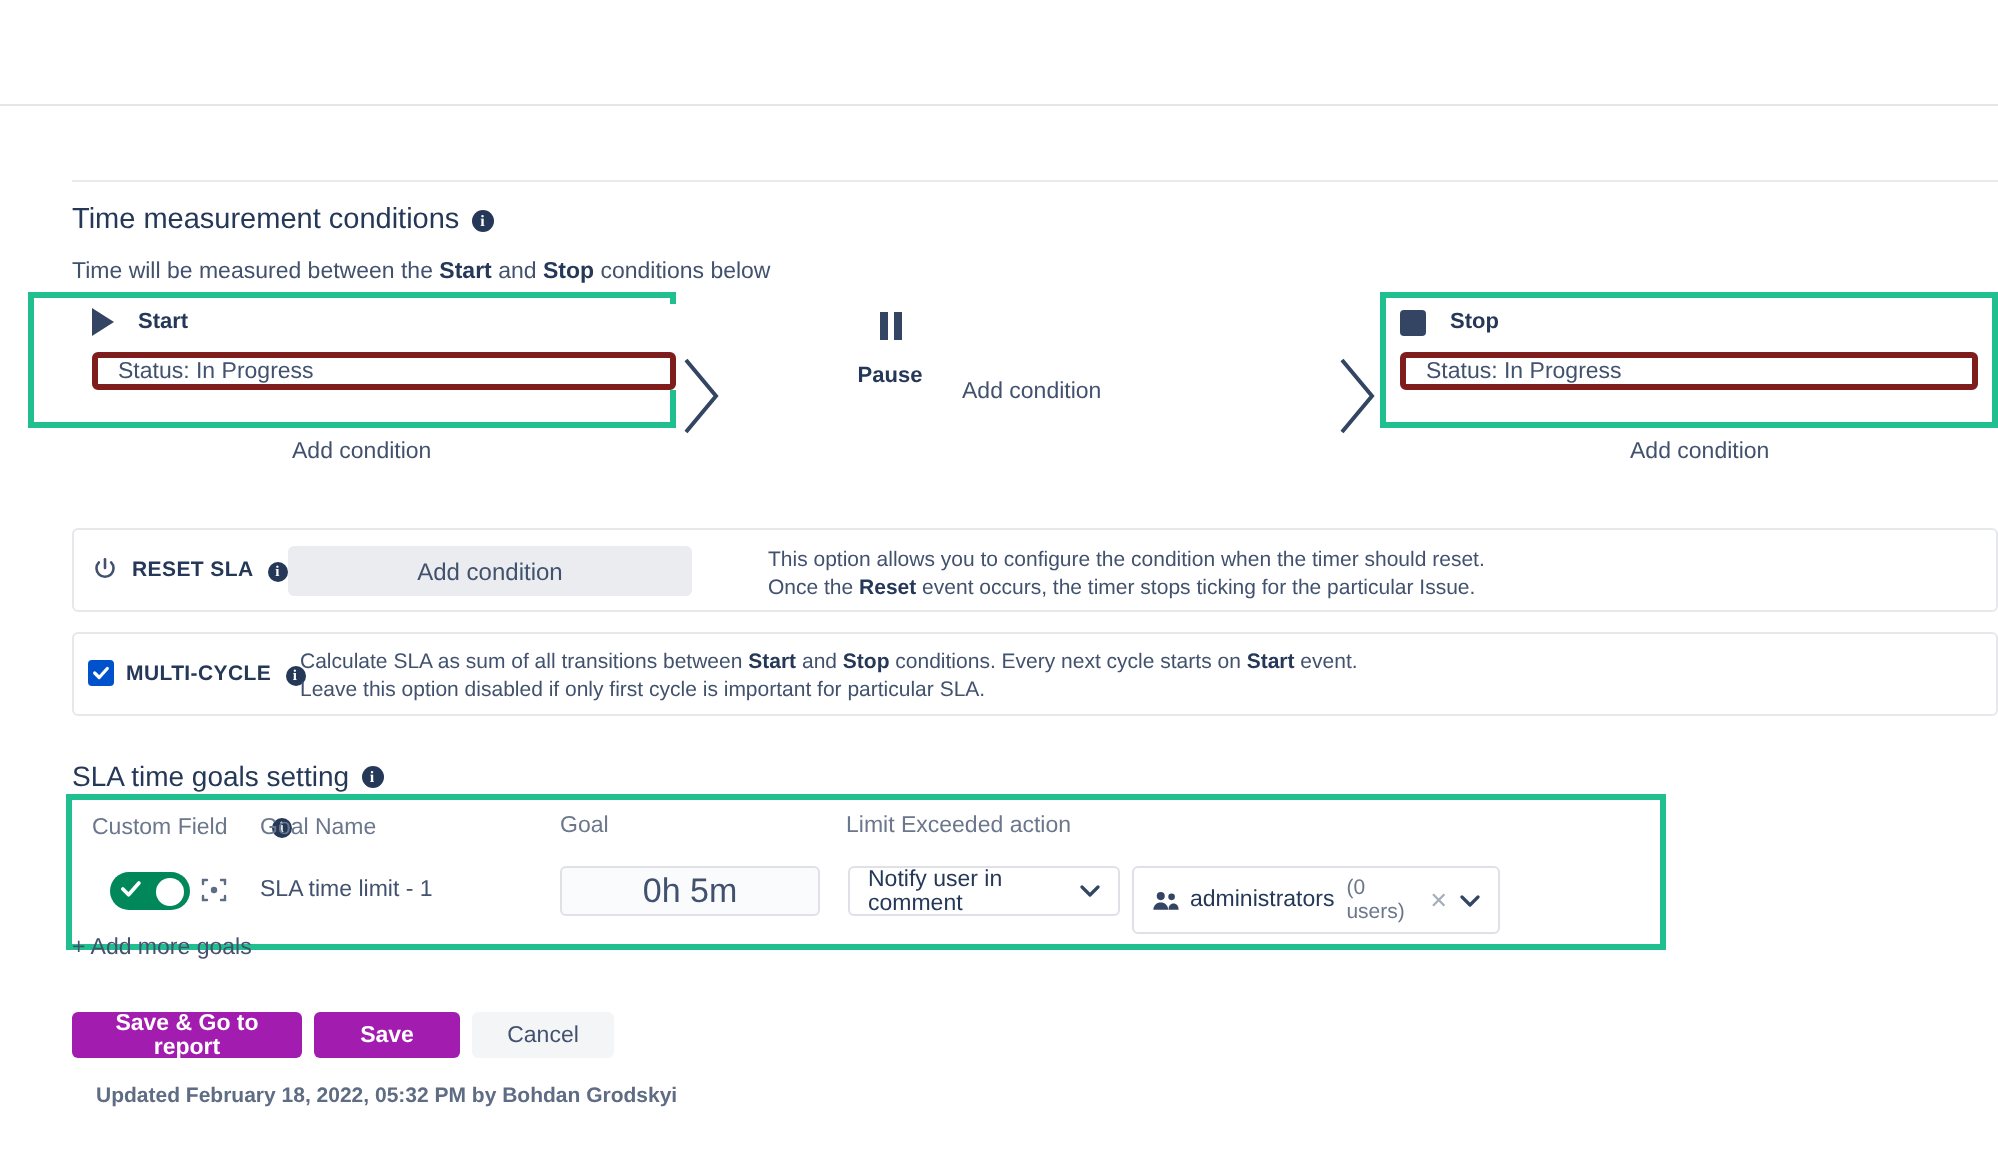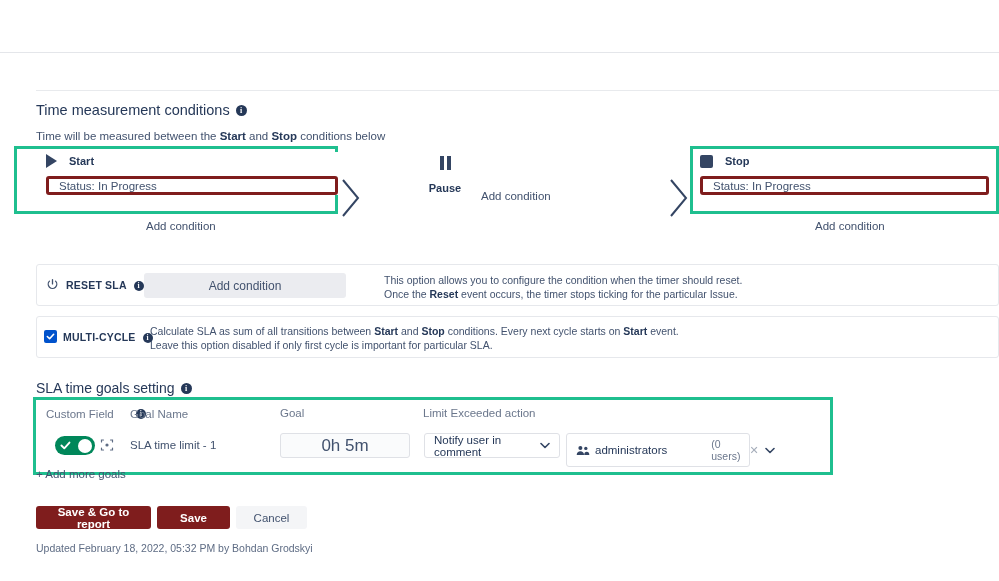--- a/index.html
+++ b/index.html
@@ -156,7 +156,7 @@
   .caret svg { display:block; }
 
   .users-ic { width:13px; height:11px; flex:0 0 auto; }
-  .users-muted { color:#6b778c; font-size:10.5px;margin-left:38px; }
+  .users-muted { color:#6b778c; font-size:10.5px; }
   .x-mini { color:#a5adba; font-size:11px; margin-left:3px; }
 
   .add-goals {

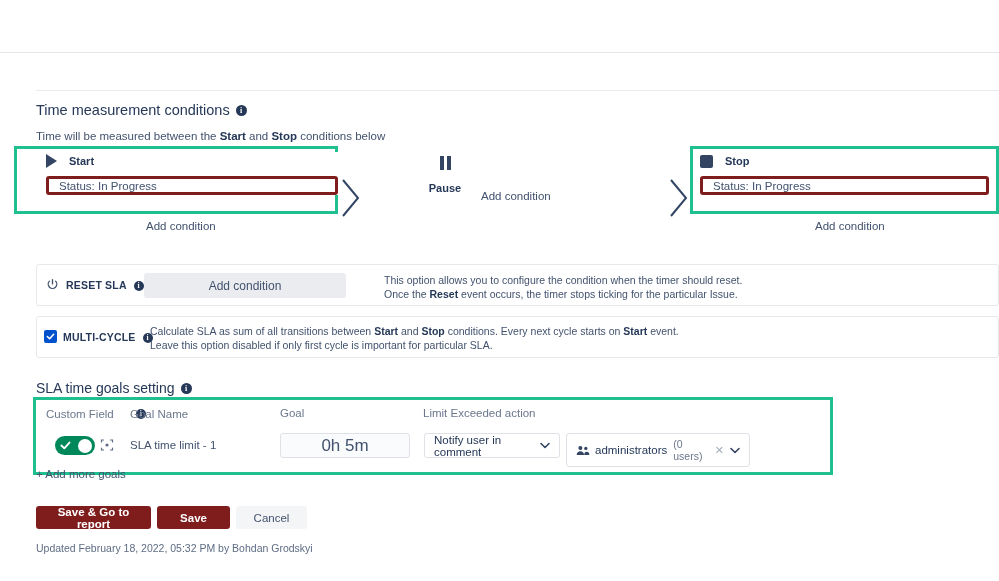--- a/index.html
+++ b/index.html
@@ -170,7 +170,7 @@
     font-size:11.5px; font-weight:700; font-family:inherit; cursor:pointer;
     display:flex; align-items:center; justify-content:center;
   }
-  .btn-primary { background:#7f1d1d; color:#fff; }
+  .btn-primary { background:#a21caf; color:#fff; }
   .btn-sub     { background:#f4f5f7; color:#42526e; font-weight:400; }
   #btn-save-report { left:36px;  top:506px; width:115px; }
   #btn-save        { left:157px; top:506px; width:73px;text-align:center; }

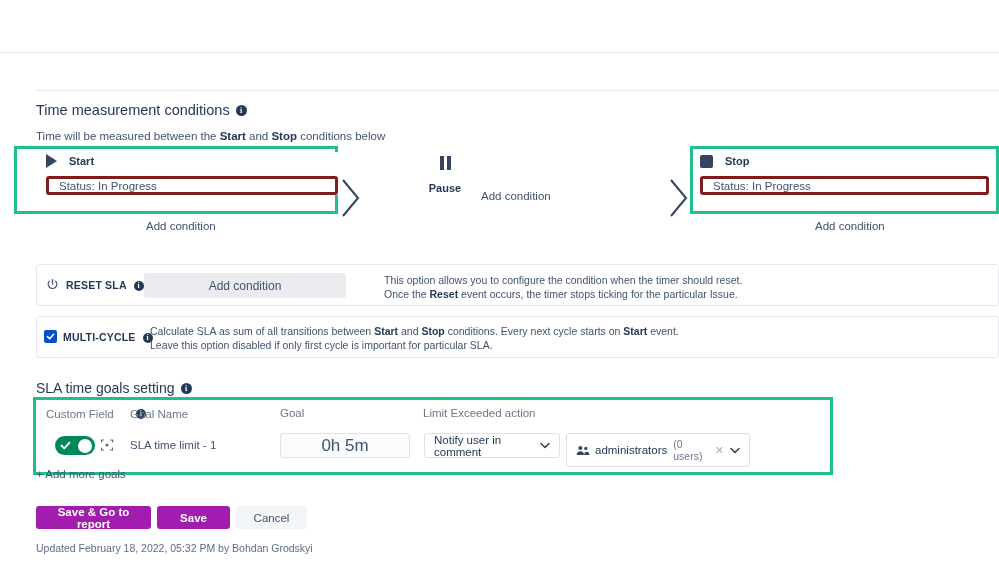--- a/index.html
+++ b/index.html
@@ -177,8 +177,9 @@
   #btn-cancel      { left:236px; top:506px; width:71px; }
 
   .updated {
-    position:absolute; left:36px; top:542px; font-size:10.5px; color:#5e6c84;
-    white-space:nowrap;
+    position:absolute; left:48px; top:542px; font-size:10.5px; color:#5e6c84;
+    white-space:nowrap;
+    font-weight:bold;
   }
 </style>
 </head>

